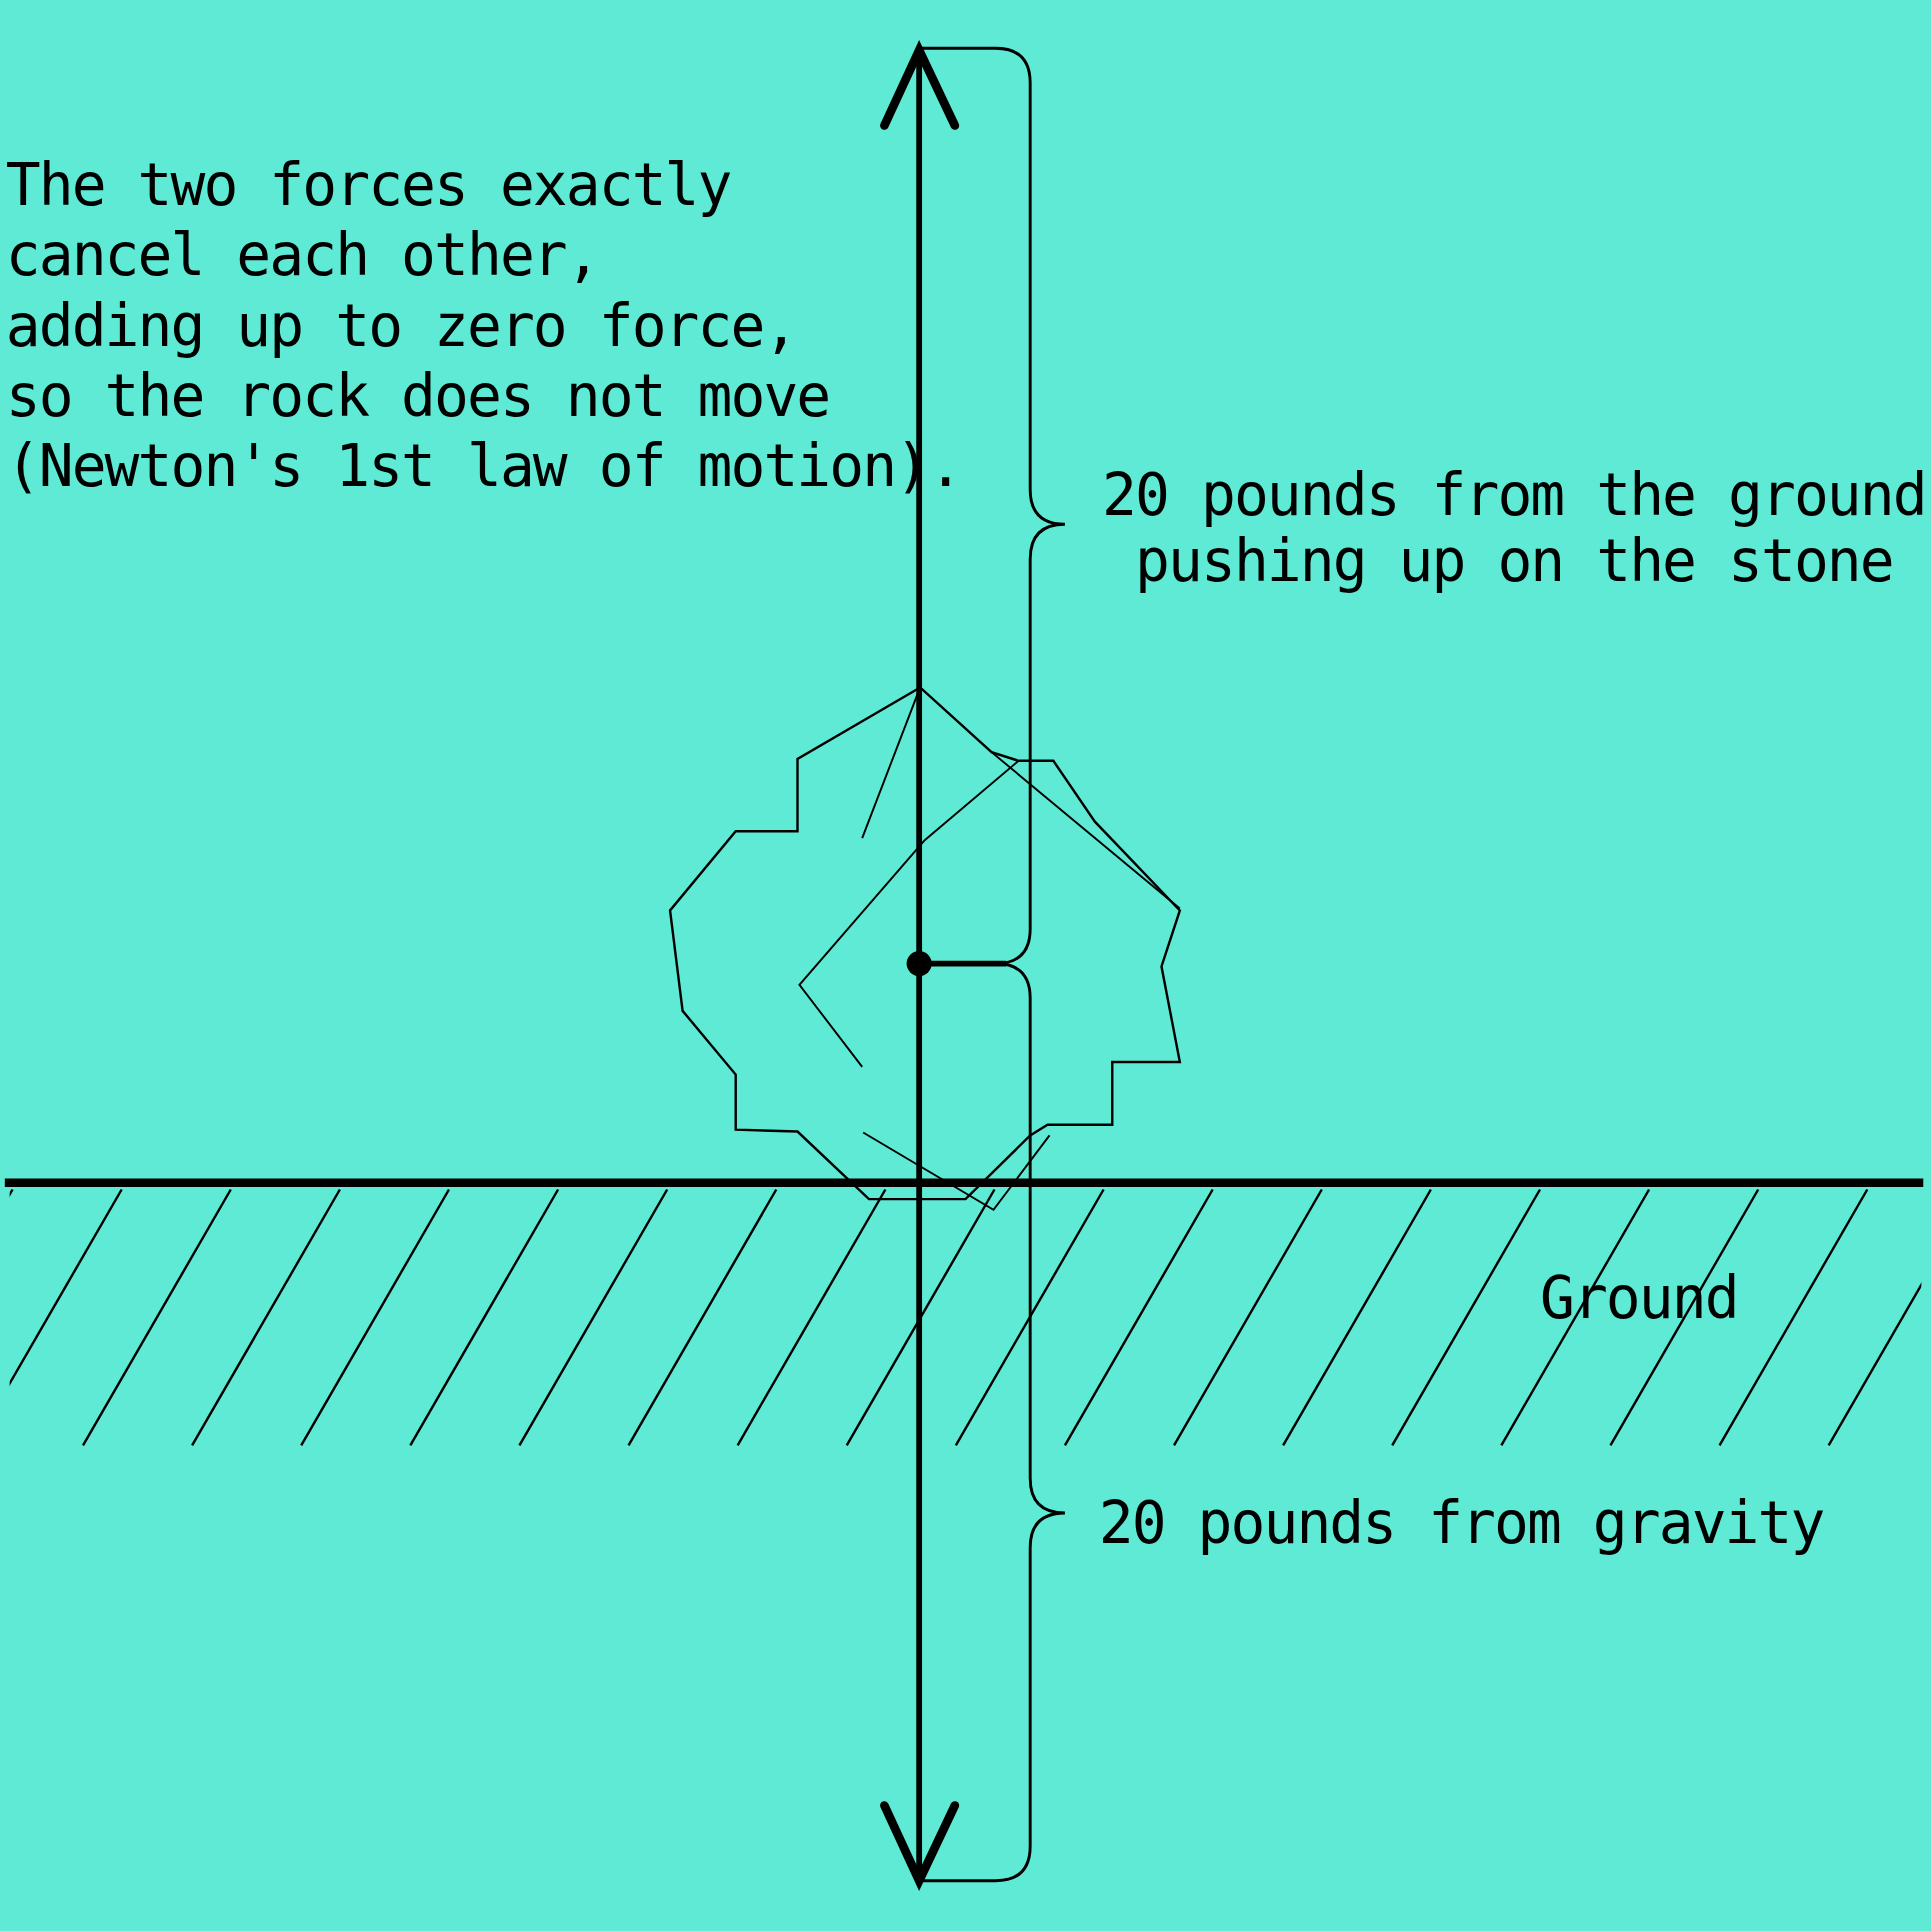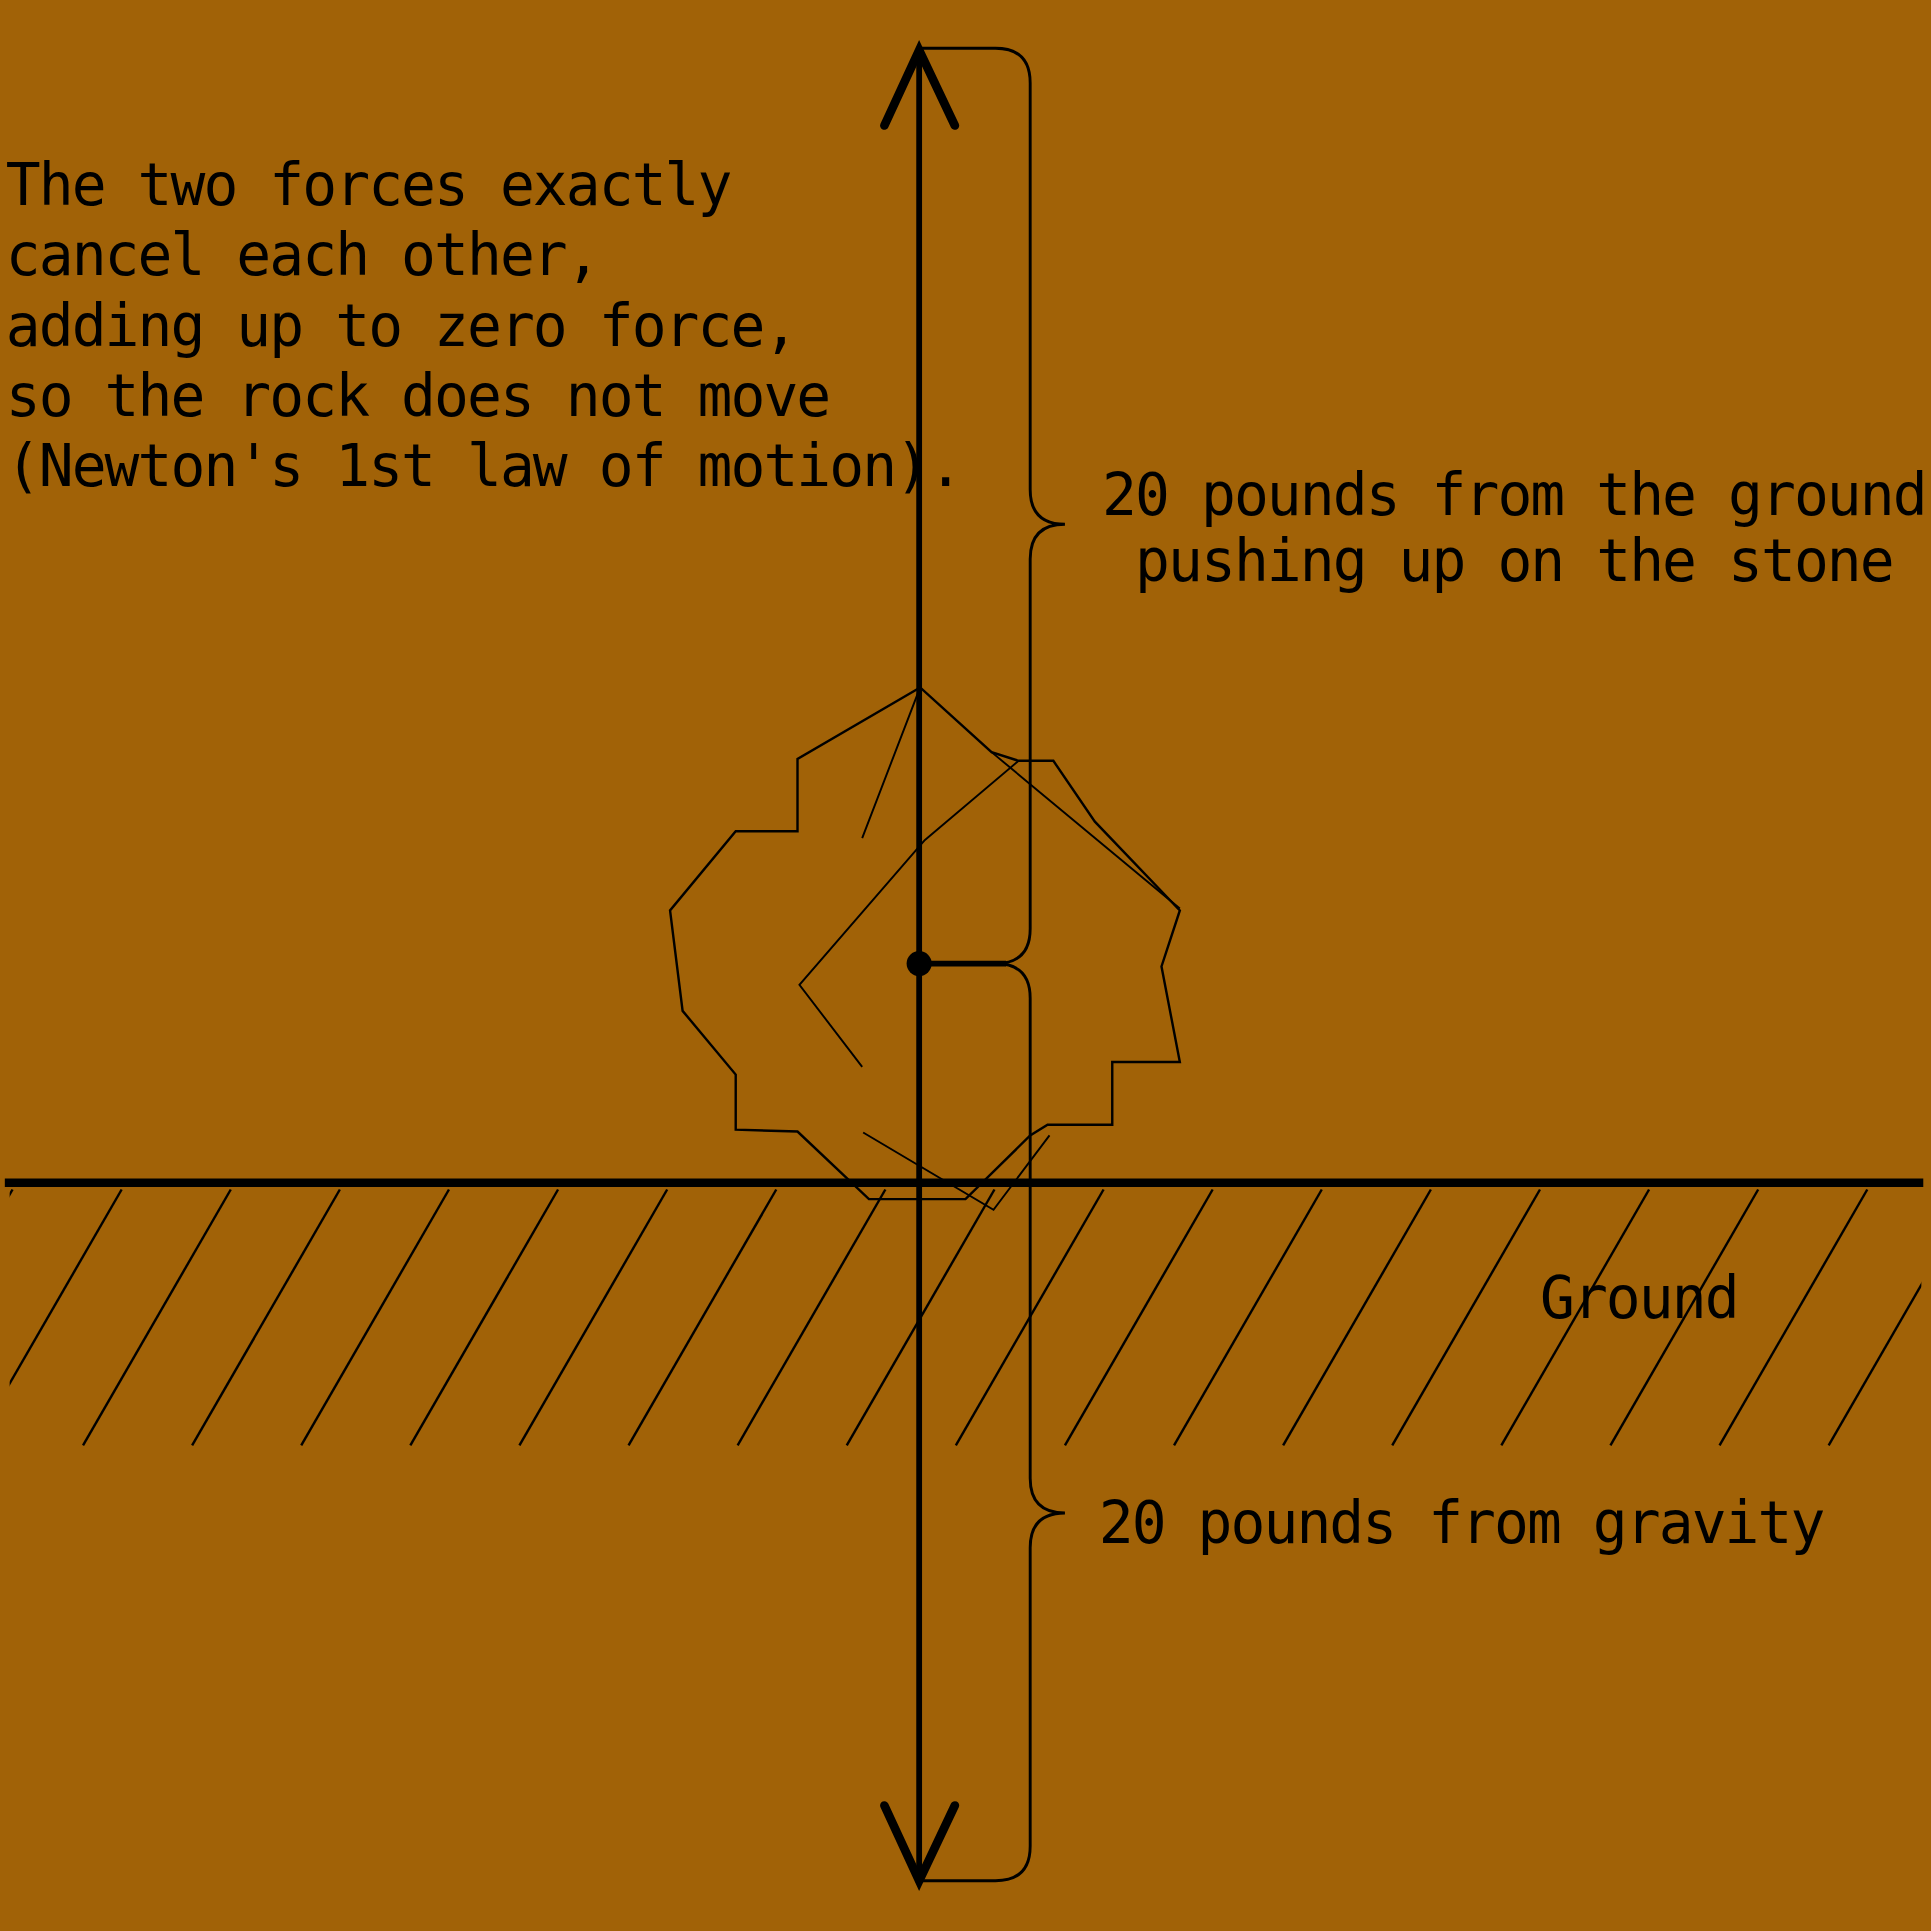--- a/index.html
+++ b/index.html
@@ -11,7 +11,7 @@
     position: relative;
     width: 1931px;
     height: 1931px;
-    background: #a16207;
+    background: #5eead4;
     overflow: hidden;
   }
   svg.diagram {

